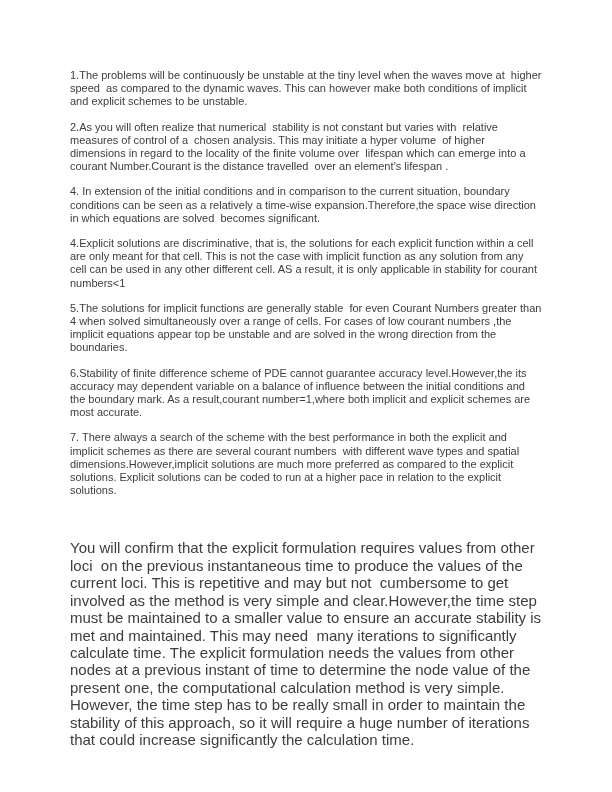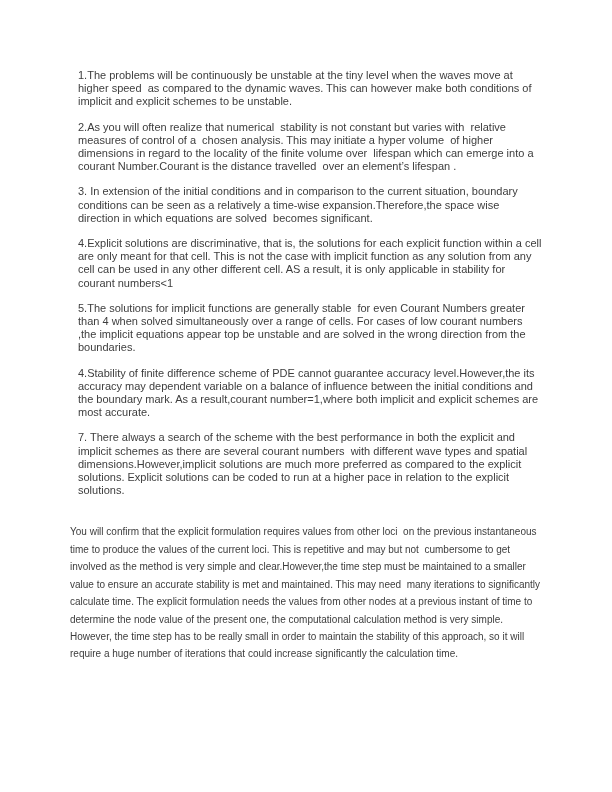--- a/index.html
+++ b/index.html
@@ -22,7 +22,7 @@
     width: 472px;
   }
   .para {
-    margin: 0 0 12px 8px;
+    margin: 0 0 12px 0;
     font-size: 11px;
     line-height: 13.2px;
     white-space: pre-wrap;

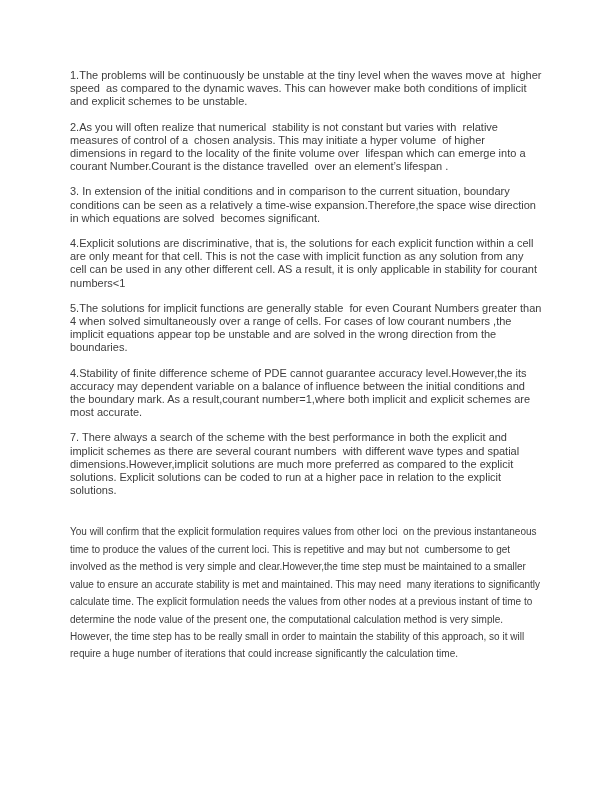--- a/index.html
+++ b/index.html
@@ -43,7 +43,7 @@
   <div class="content">
     <p class="para">1.The problems will be continuously be unstable at the tiny level when the waves move at  higher speed  as compared to the dynamic waves. This can however make both conditions of implicit and explicit schemes to be unstable.</p>
     <p class="para">2.As you will often realize that numerical  stability is not constant but varies with  relative measures of control of a  chosen analysis. This may initiate a hyper volume  of higher dimensions in regard to the locality of the finite volume over  lifespan which can emerge into a courant Number.Courant is the distance travelled  over an element’s lifespan .</p>
-    <p class="para">3. In extension of the initial conditions and in comparison to the current situation, boundary conditions can be seen as a relatively a time-wise expansion.Therefore,the space wise direction in which equations are solved  becomes significant.</p>
+    <p class="para">4. In extension of the initial conditions and in comparison to the current situation, boundary conditions can be seen as a relatively a time-wise expansion.Therefore,the space wise direction in which equations are solved  becomes significant.</p>
     <p class="para">4.Explicit solutions are discriminative, that is, the solutions for each explicit function within a cell are only meant for that cell. This is not the case with implicit function as any solution from any cell can be used in any other different cell. AS a result, it is only applicable in stability for courant numbers&lt;1</p>
     <p class="para">5.The solutions for implicit functions are generally stable  for even Courant Numbers greater than 4 when solved simultaneously over a range of cells. For cases of low courant numbers ,the implicit equations appear top be unstable and are solved in the wrong direction from the boundaries.</p>
     <p class="para">4.Stability of finite difference scheme of PDE cannot guarantee accuracy level.However,the its accuracy may dependent variable on a balance of influence between the initial conditions and the boundary mark. As a result,courant number=1,where both implicit and explicit schemes are most accurate.</p>

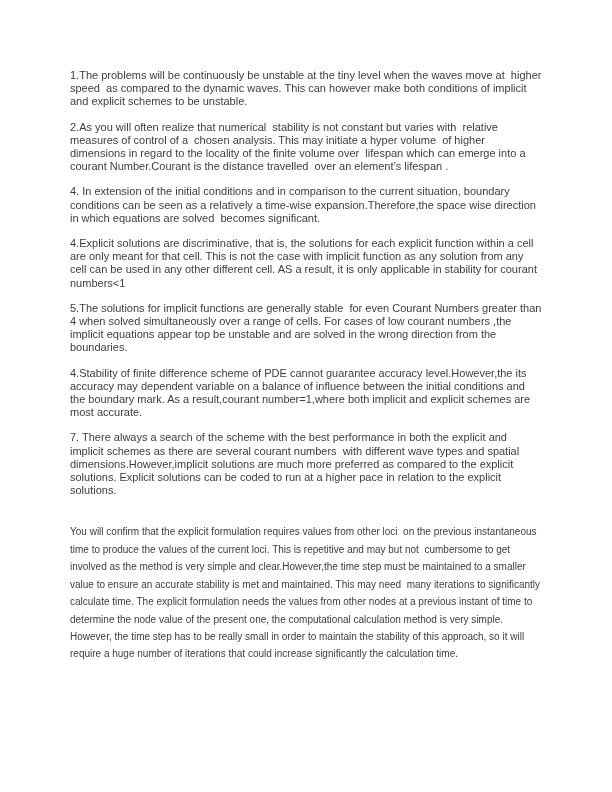--- a/index.html
+++ b/index.html
@@ -46,7 +46,7 @@
     <p class="para">4. In extension of the initial conditions and in comparison to the current situation, boundary conditions can be seen as a relatively a time-wise expansion.Therefore,the space wise direction in which equations are solved  becomes significant.</p>
     <p class="para">4.Explicit solutions are discriminative, that is, the solutions for each explicit function within a cell are only meant for that cell. This is not the case with implicit function as any solution from any cell can be used in any other different cell. AS a result, it is only applicable in stability for courant numbers&lt;1</p>
     <p class="para">5.The solutions for implicit functions are generally stable  for even Courant Numbers greater than 4 when solved simultaneously over a range of cells. For cases of low courant numbers ,the implicit equations appear top be unstable and are solved in the wrong direction from the boundaries.</p>
-    <p class="para">4.Stability of finite difference scheme of PDE cannot guarantee accuracy level.However,the its accuracy may dependent variable on a balance of influence between the initial conditions and the boundary mark. As a result,courant number=1,where both implicit and explicit schemes are most accurate.</p>
+    <p class="para">6.Stability of finite difference scheme of PDE cannot guarantee accuracy level.However,the its accuracy may dependent variable on a balance of influence between the initial conditions and the boundary mark. As a result,courant number=1,where both implicit and explicit schemes are most accurate.</p>
     <p class="para">7. There always a search of the scheme with the best performance in both the explicit and implicit schemes as there are several courant numbers  with different wave types and spatial dimensions.However,implicit solutions are much more preferred as compared to the explicit solutions. Explicit solutions can be coded to run at a higher pace in relation to the explicit solutions.</p>
     <p class="closing">You will confirm that the explicit formulation requires values from other loci  on the previous instantaneous time to produce the values of the current loci. This is repetitive and may but not  cumbersome to get involved as the method is very simple and clear.However,the time step must be maintained to a smaller value to ensure an accurate stability is met and maintained. This may need  many iterations to significantly calculate time. The explicit formulation needs the values from other nodes at a previous instant of time to determine the node value of the present one, the computational calculation method is very simple. However, the time step has to be really small in order to maintain the stability of this approach, so it will require a huge number of iterations that could increase significantly the calculation time.</p>
   </div>

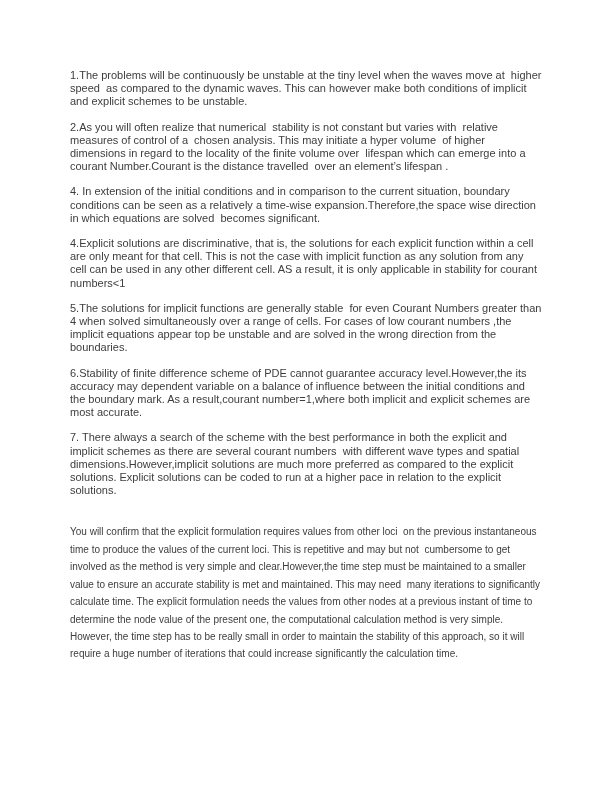--- a/index.html
+++ b/index.html
@@ -29,8 +29,8 @@
     word-wrap: break-word;
   }
   .closing {
-    margin: 26px 0 0 0;
-    font-size: 10px;
+    margin: 42px 0 0 0;
+    font-size: 15px;
     line-height: 17.4px;
     white-space: pre-wrap;
     word-wrap: break-word;

